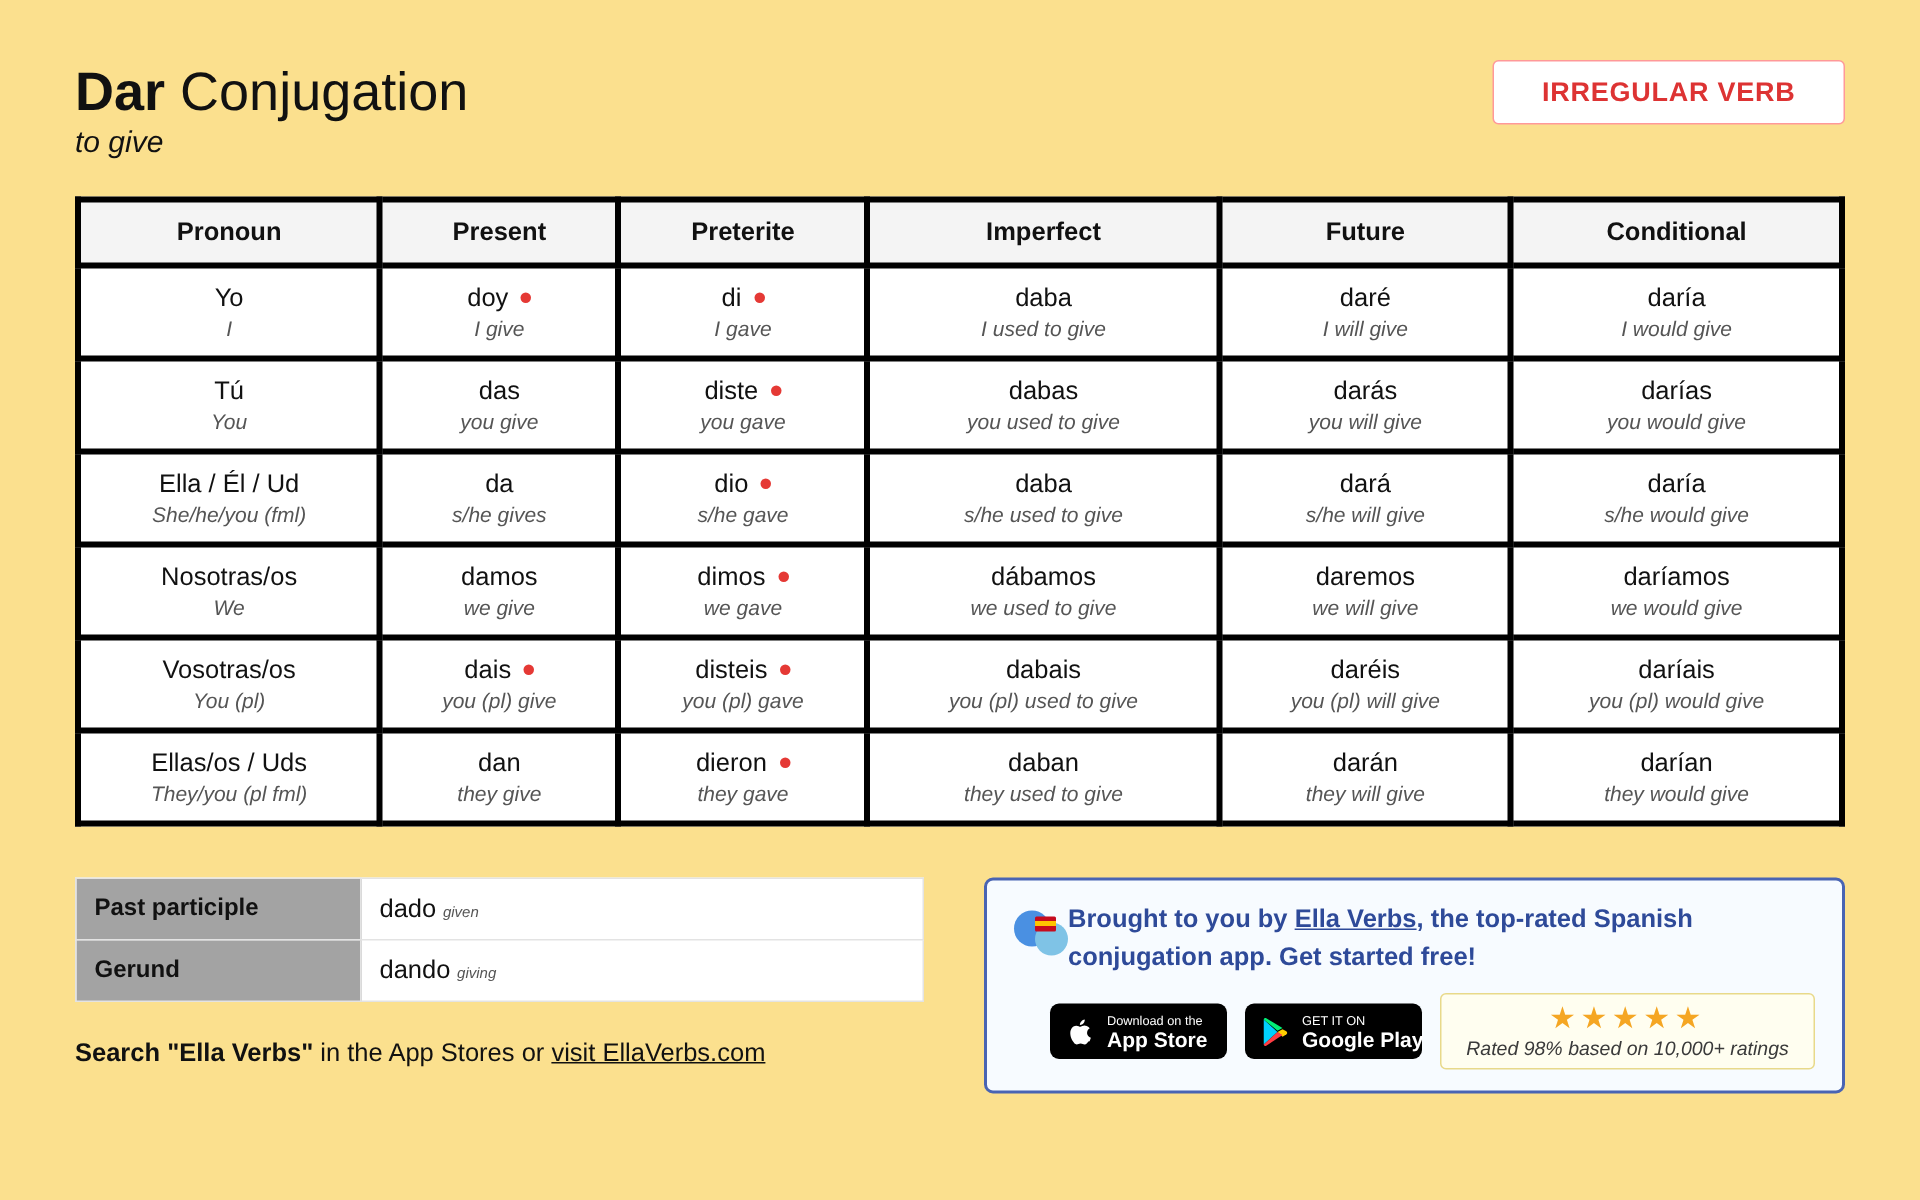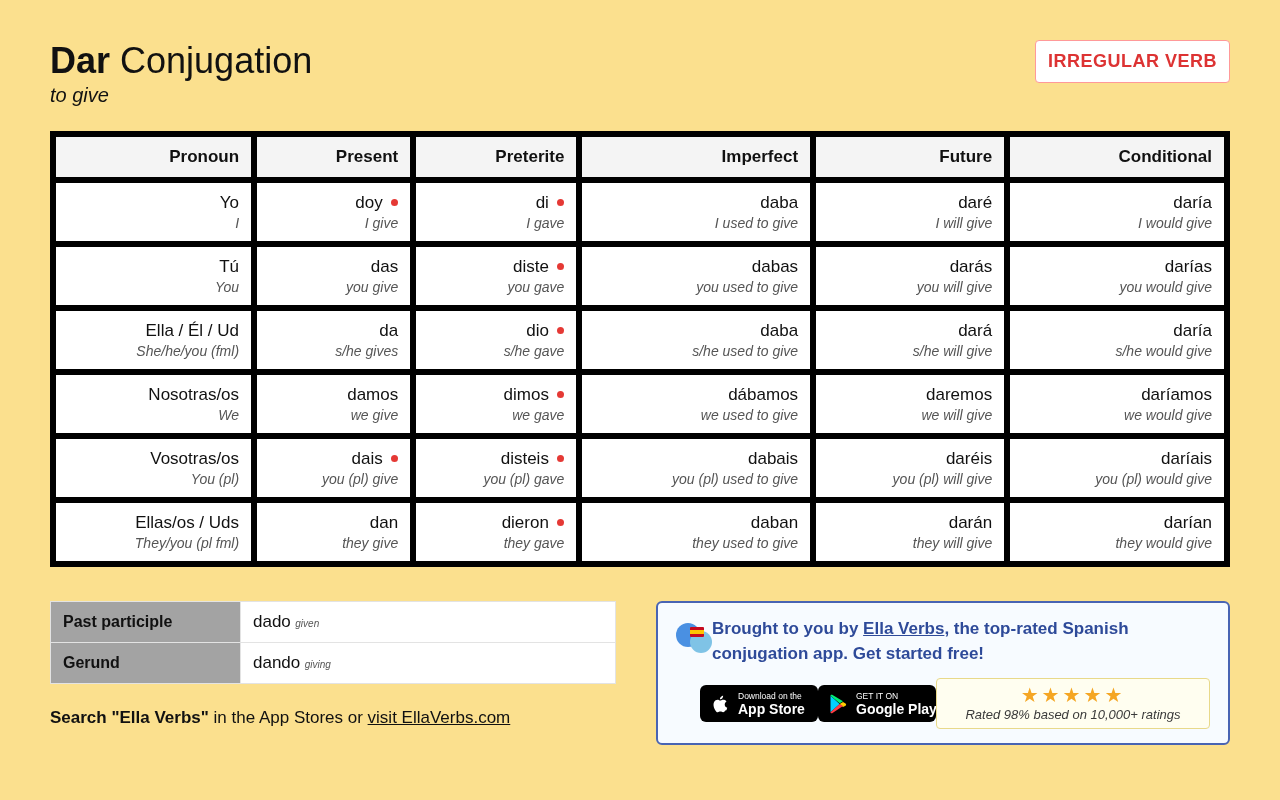--- a/index.html
+++ b/index.html
@@ -26,7 +26,7 @@
     font-weight: 700;
     letter-spacing: 0.5px;
     font-size: 18px;
-    padding: 10px 12px;
+    padding: 10px 32px;
     border-radius: 4px;
   }
   table.conj {

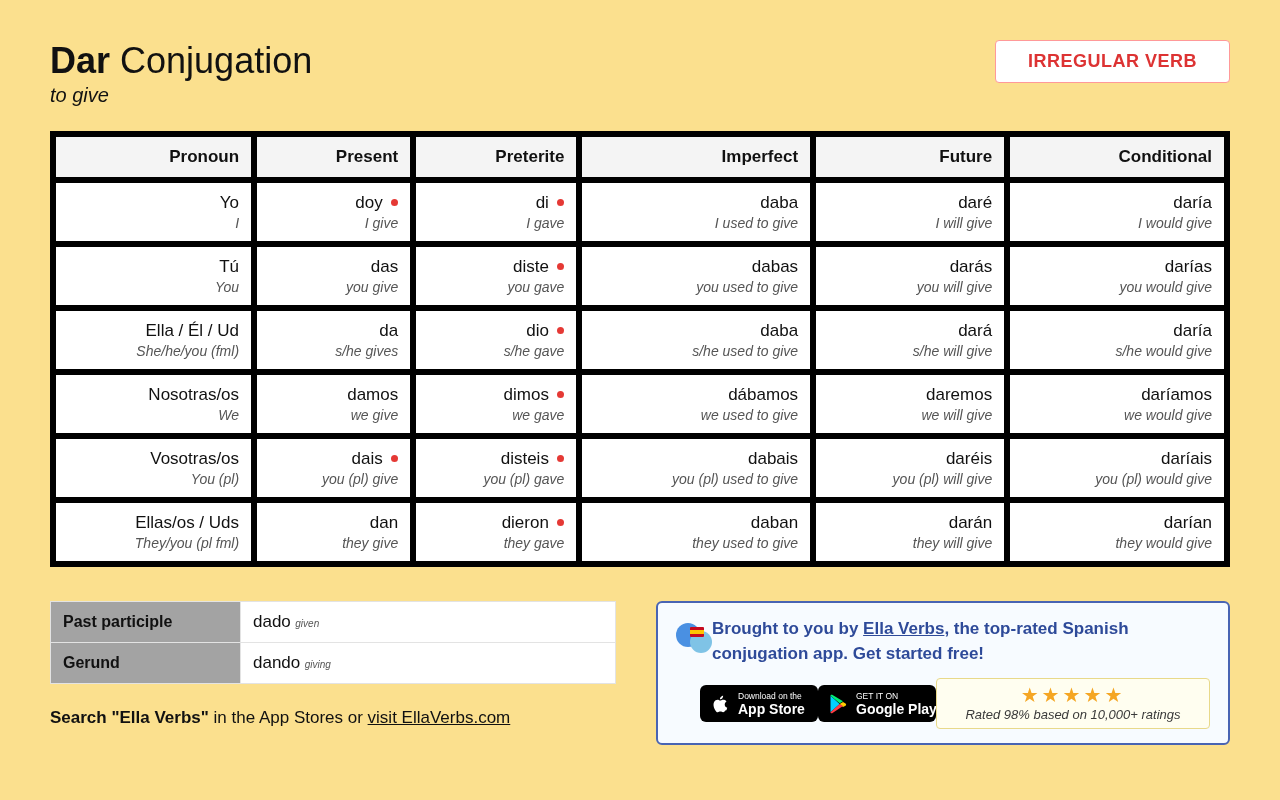--- a/index.html
+++ b/index.html
@@ -37,9 +37,9 @@
     font-size: 16px;
   }
   table.conj th, table.conj td {
-    border: 6px solid #000000;
+    border: 4px solid #000000;
     padding: 10px 12px 10px 12px;
-    text-align: right;
+    text-align: center;
     vertical-align: top;
   }
   table.conj th {

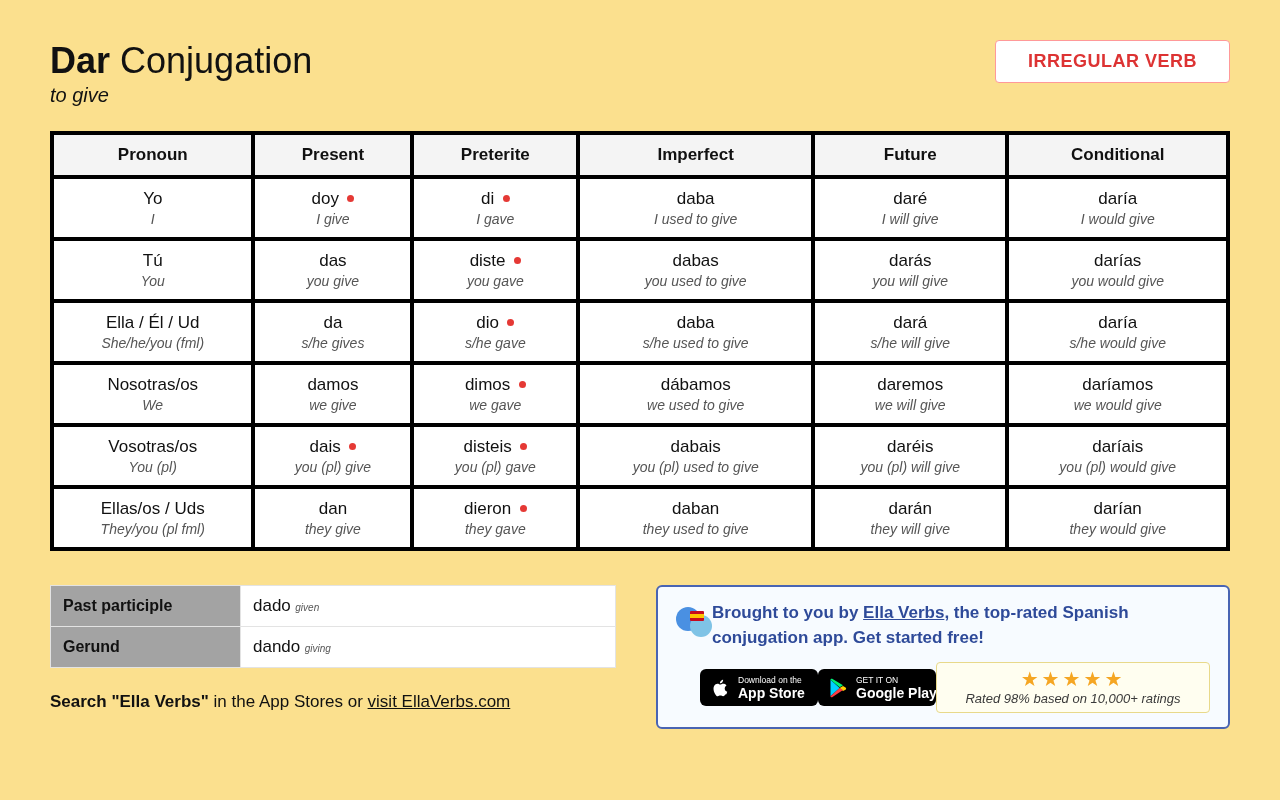--- a/index.html
+++ b/index.html
@@ -105,6 +105,7 @@
   .promo-text a { color: #2e4a99; text-decoration: underline; }
   .promo-bottom {
     display: flex;
+    gap: 12px;
     margin-top: 12px;
     align-items: center;
     padding-left: 24px;

